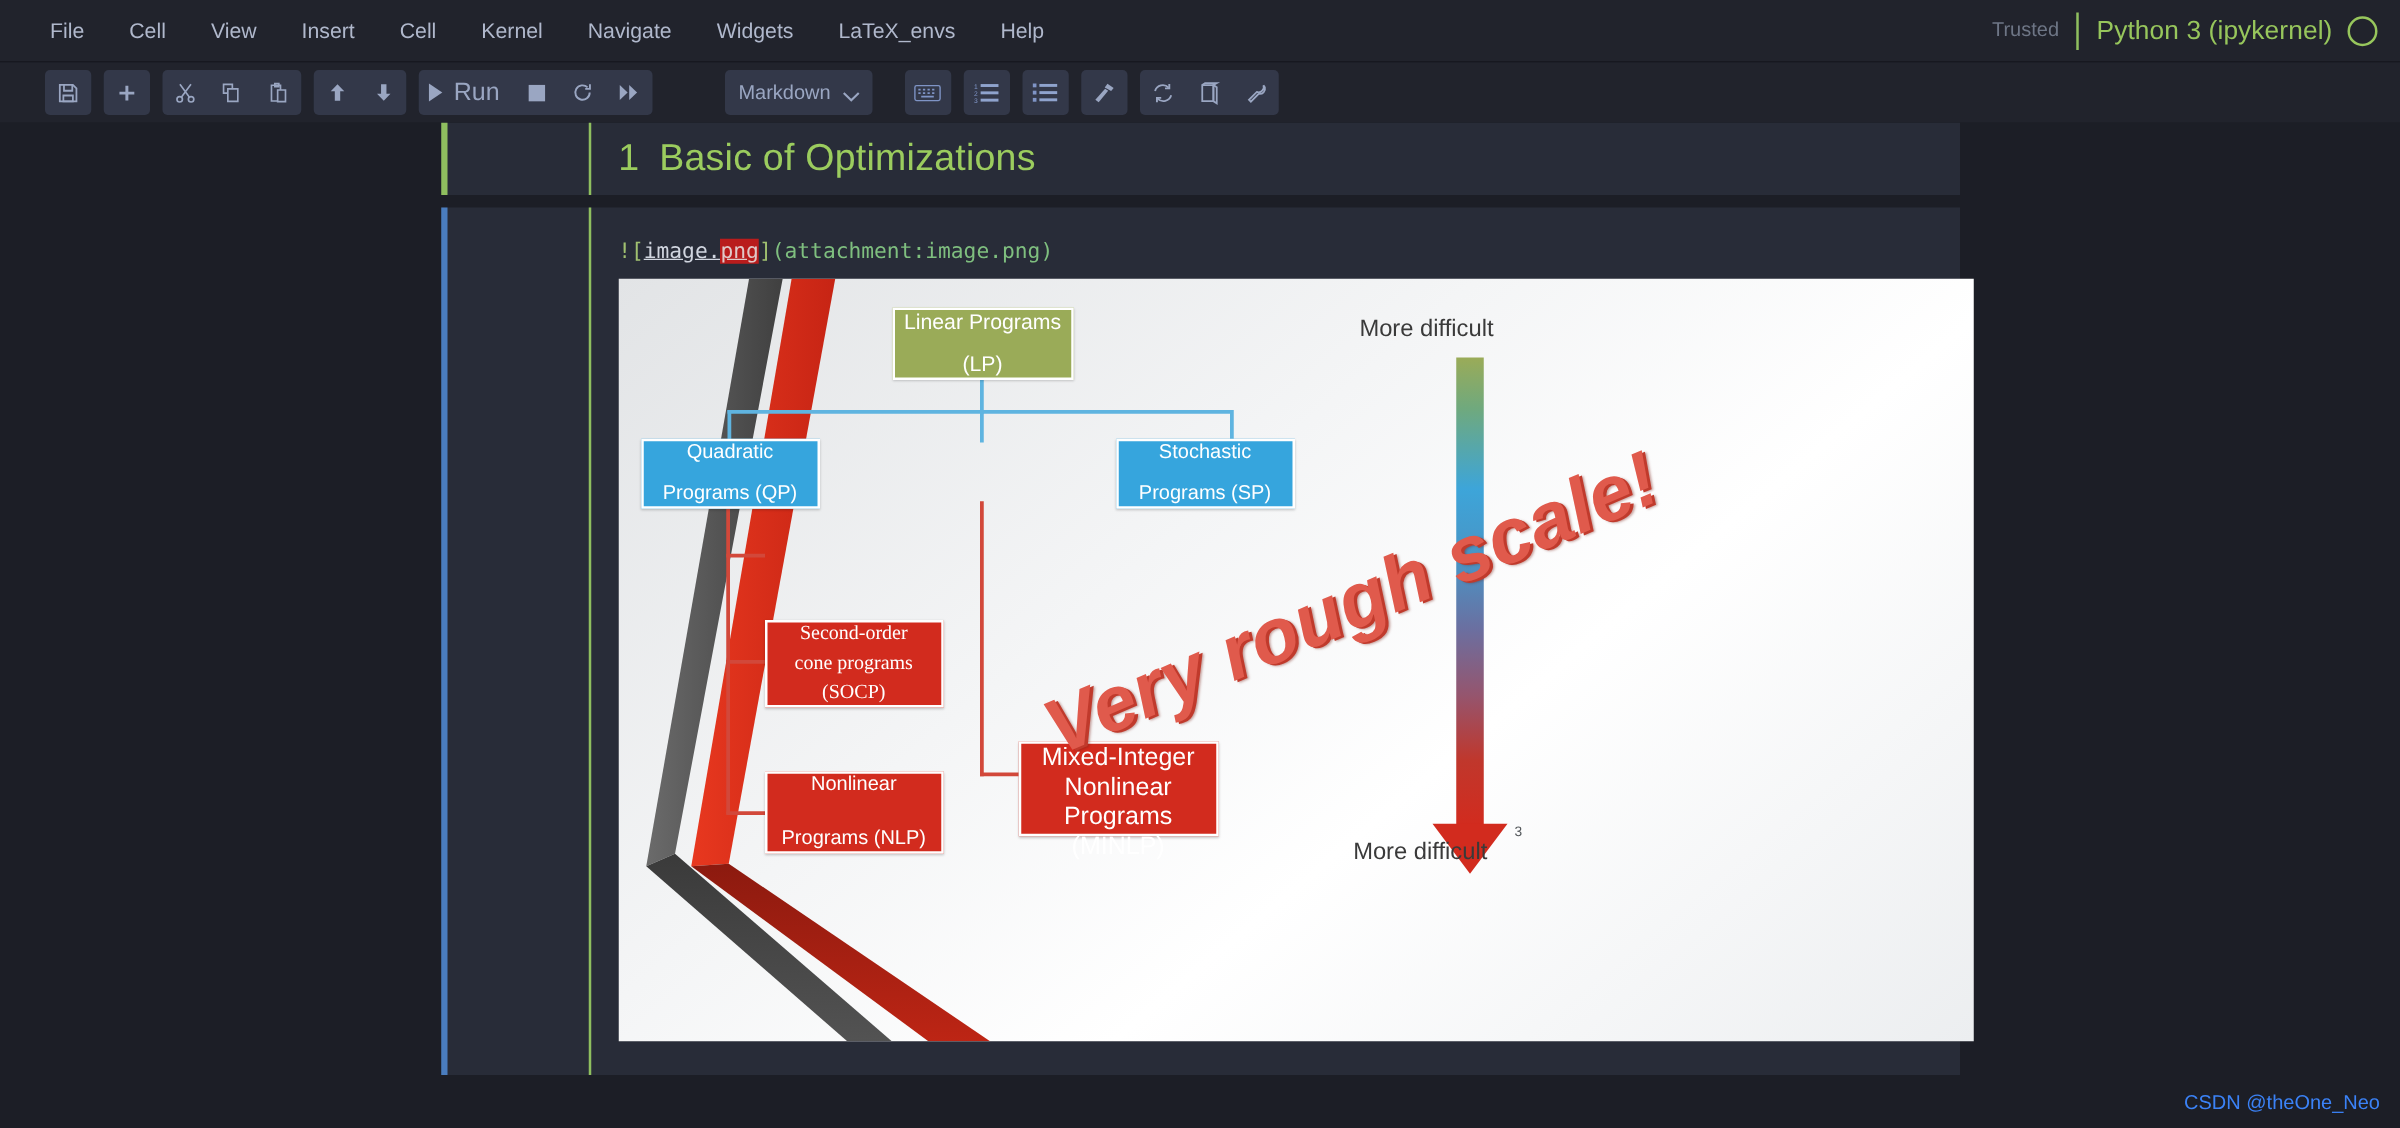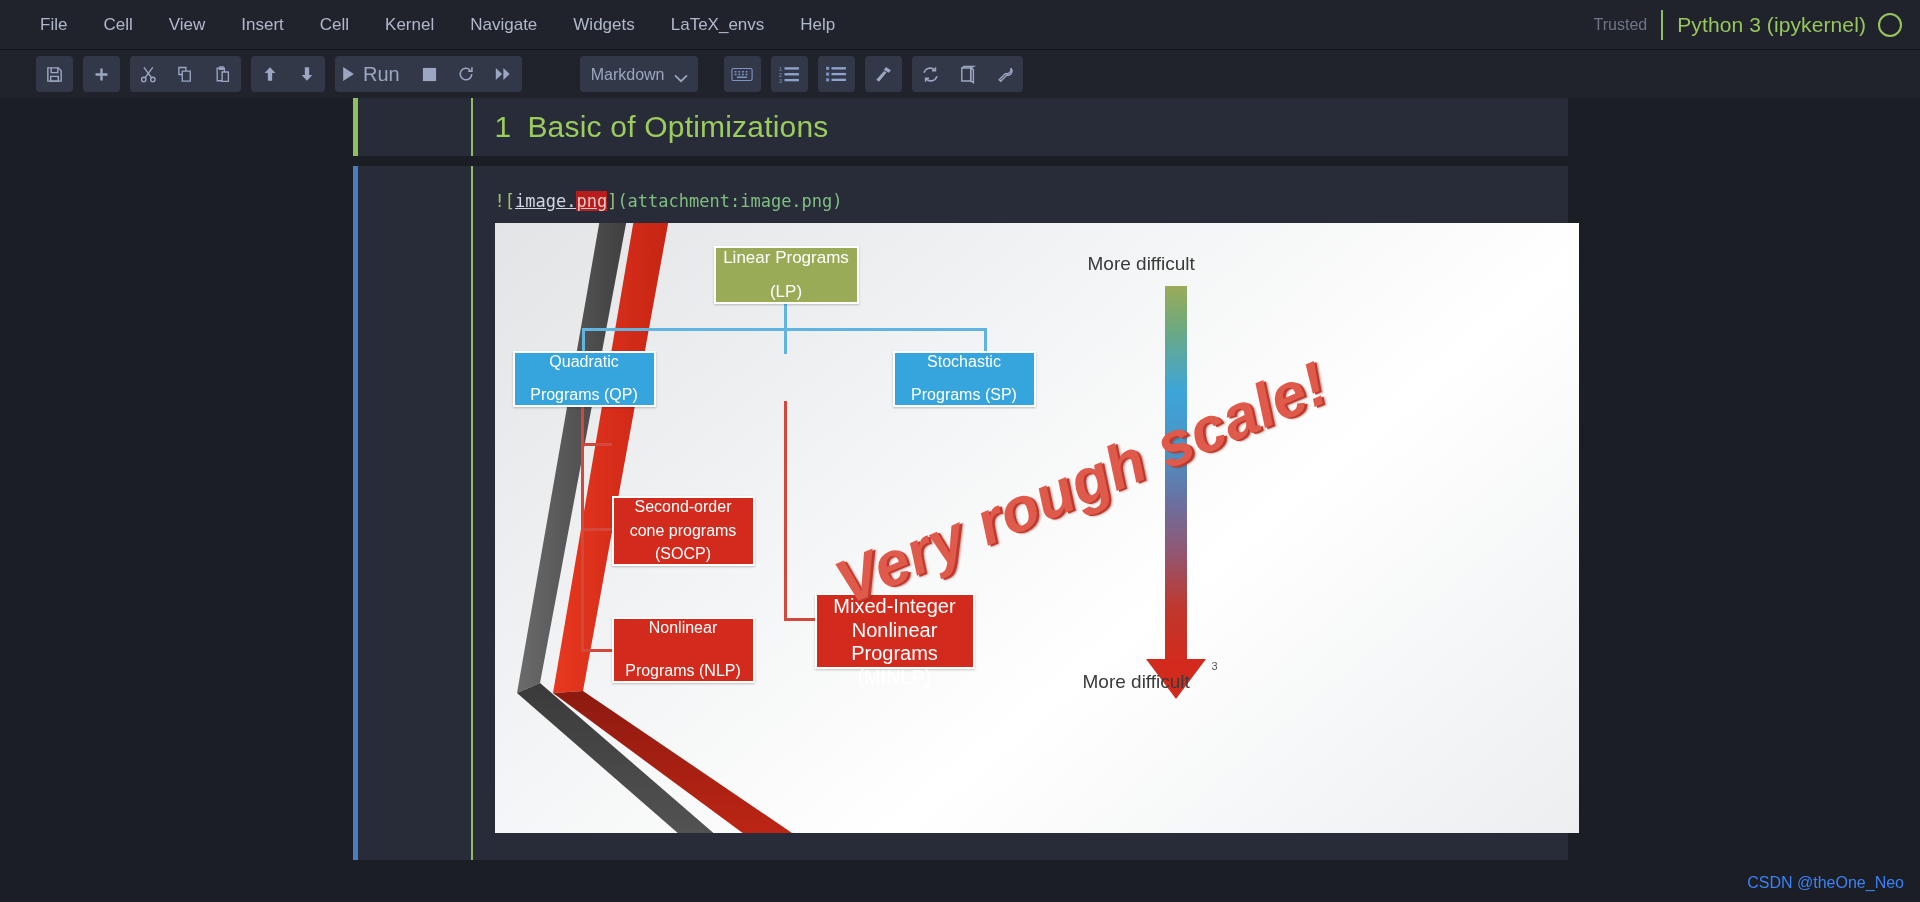--- a/index.html
+++ b/index.html
@@ -478,7 +478,7 @@
           </div>
 
 
-          <div class="dbox dbox-red" style="left:117px;top:273px;width:143px;height:70px;font-size:16px;">
+          <div class="dbox dbox-red" style="left:117px;top:273px;width:143px;height:70px;font-size:16px;font-family:Liberation Serif, serif;">
             <span>Second-order</span>
             <span>cone programs</span>
             <span>(SOCP)</span>

